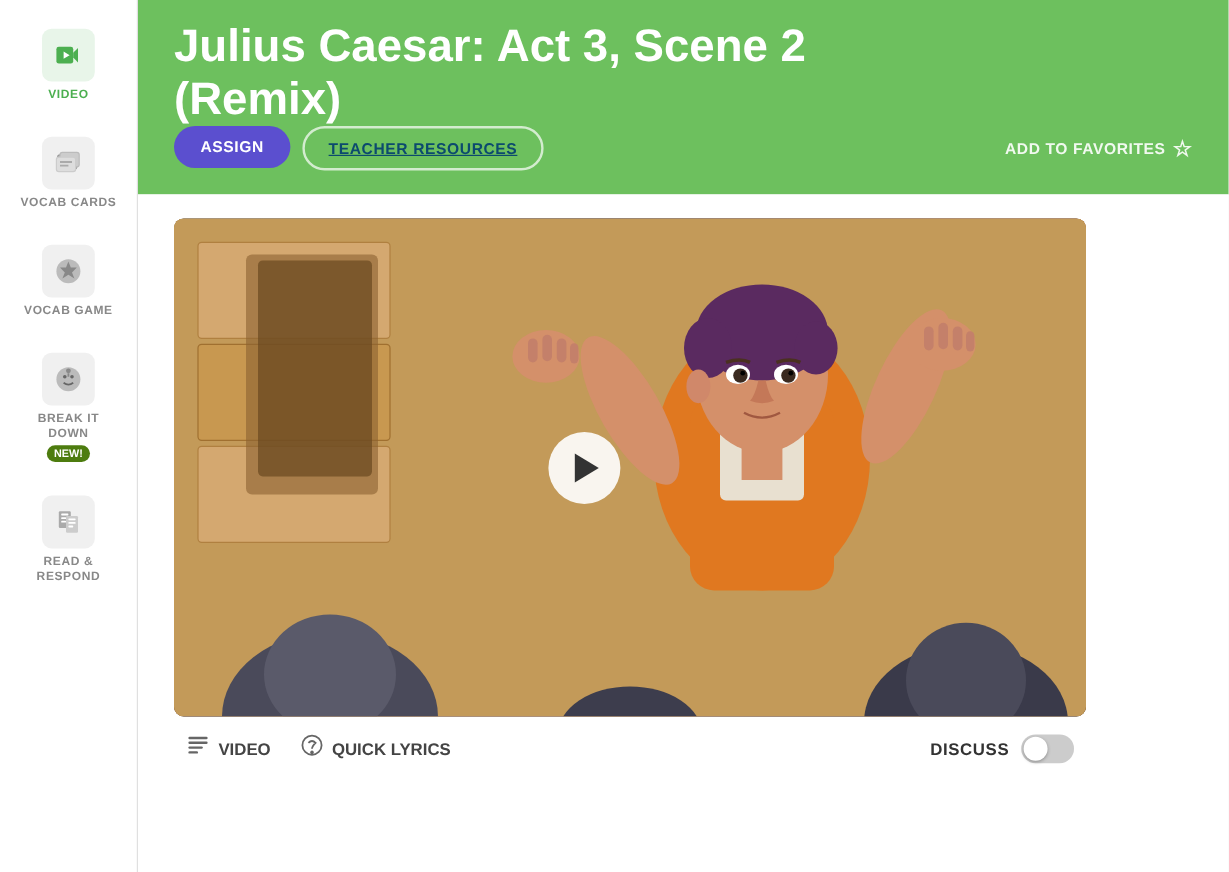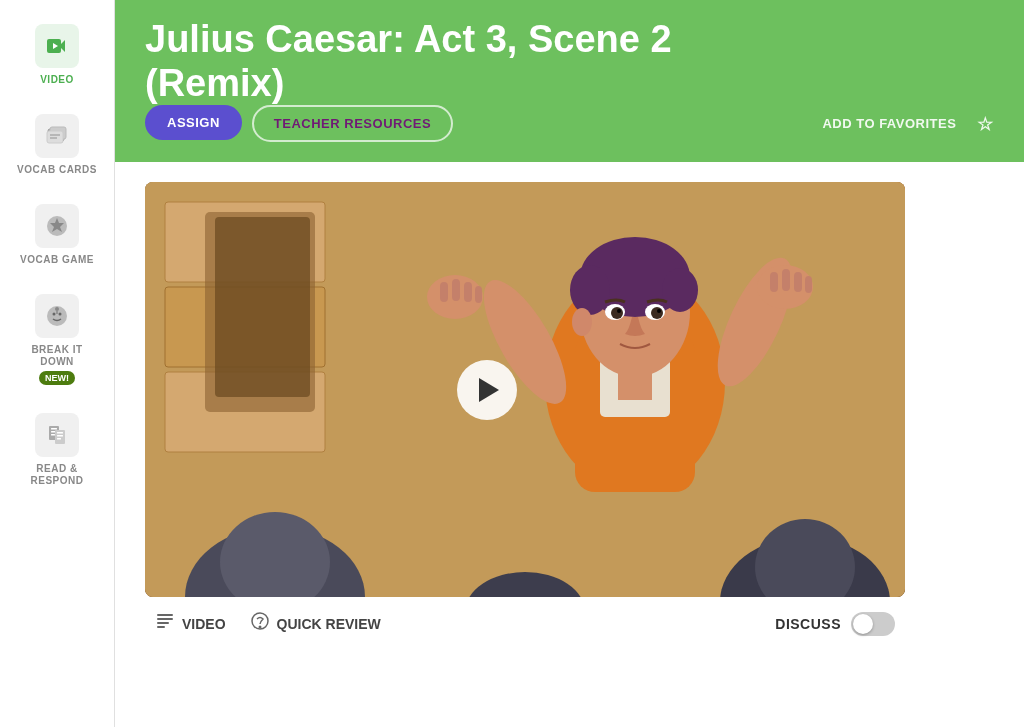--- a/index.html
+++ b/index.html
@@ -114,7 +114,7 @@
     }
     .btn-teacher {
       background: transparent;
-      color: #701a75;
+      color: #0c4a6e;
       font-weight: 700;
       font-size: 13px;
       letter-spacing: 0.5px;
@@ -123,6 +123,7 @@
       border: 2px solid rgba(255,255,255,0.7);
       cursor: pointer;
       text-transform: uppercase;
+      text-decoration: underline;
     }
     .add-to-favorites {
       color: rgba(255,255,255,0.9);

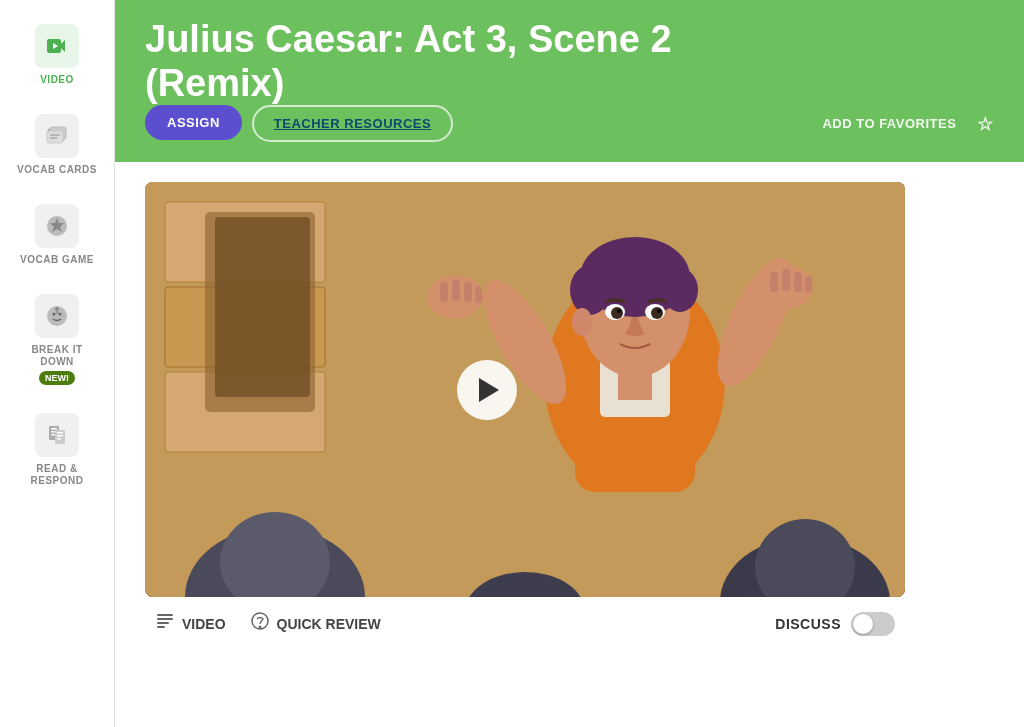--- a/index.html
+++ b/index.html
@@ -133,7 +133,7 @@
       letter-spacing: 0.5px;
       display: flex;
       align-items: center;
-      gap: 21px;
+      gap: 6px;
       cursor: pointer;
     }
     .star-icon {

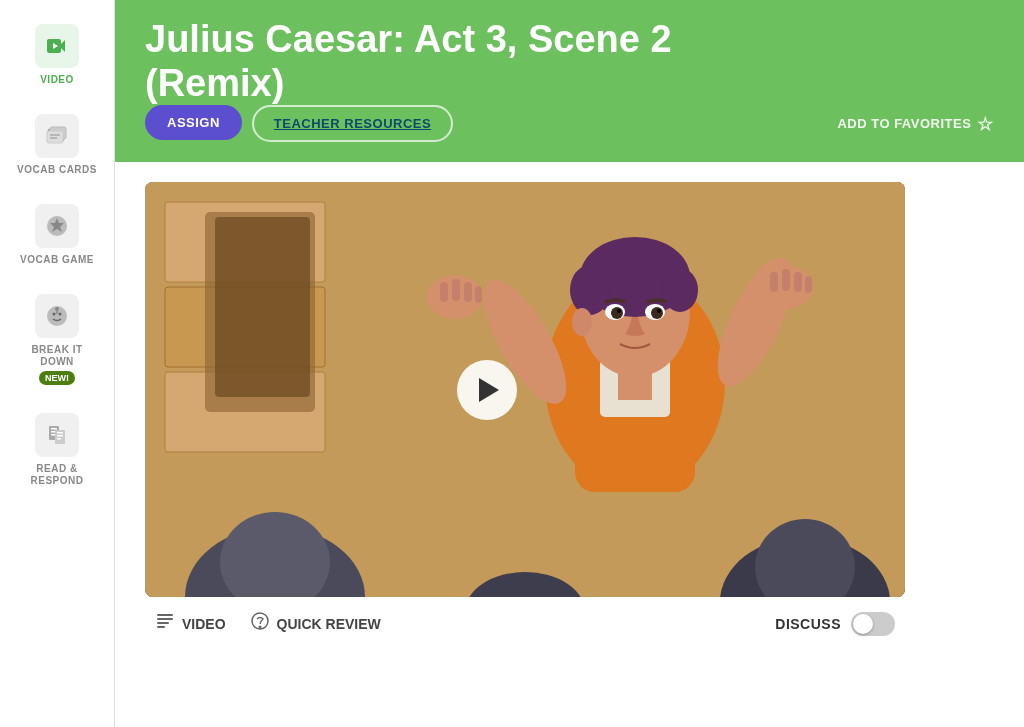--- a/index.html
+++ b/index.html
@@ -450,7 +450,7 @@
               <circle cx="10" cy="16" r="1.5" fill="#666"></circle>
             </svg>
           </span>
-          <span>QUICK REVIEW</span>
+          <span>QUICK LYRICS</span>
         </div>
       </div>
       <div class="discuss-toggle">

